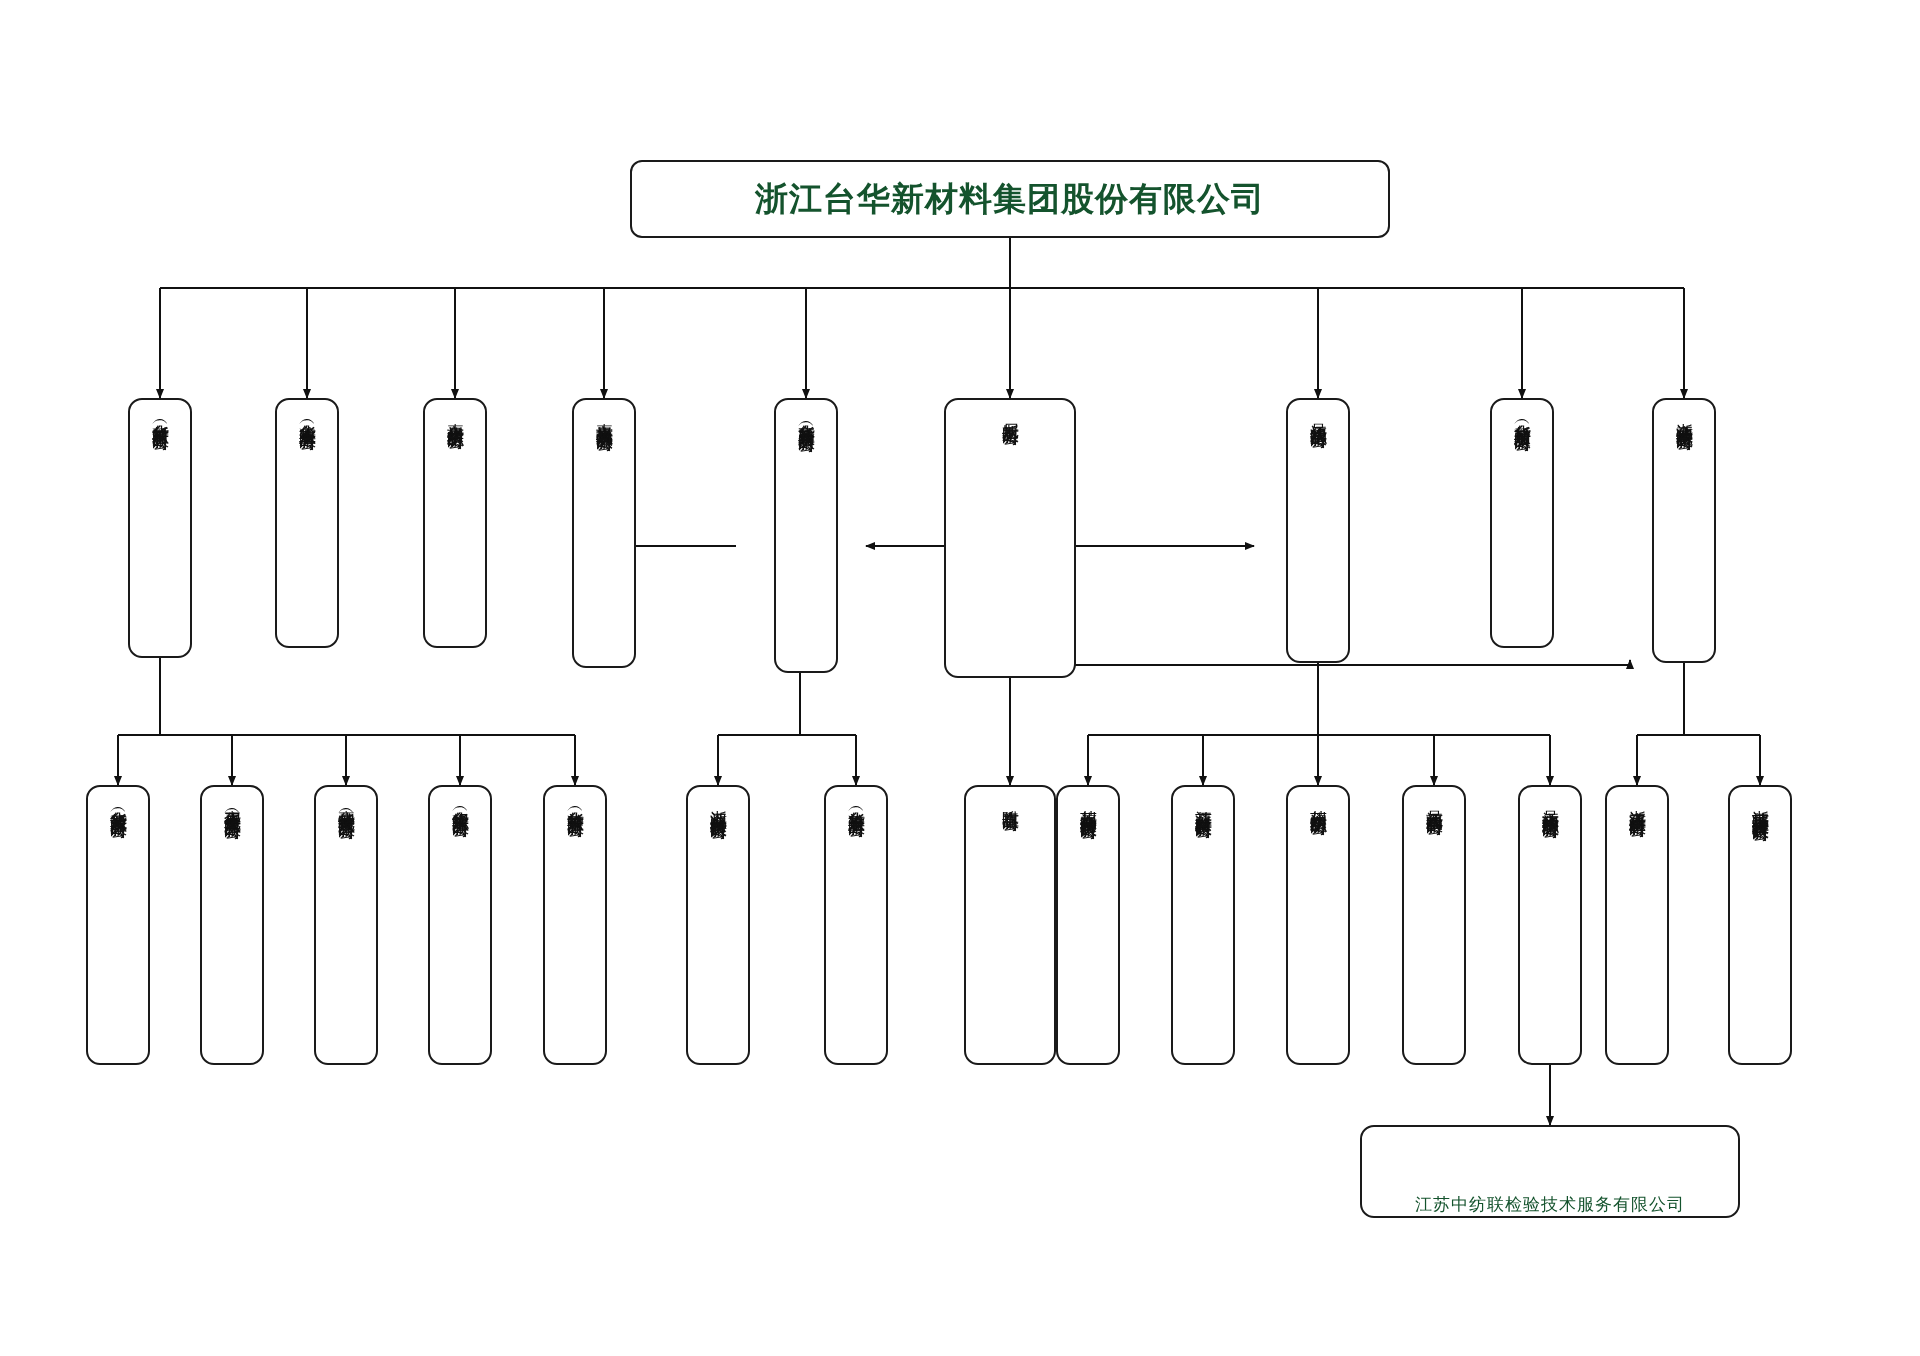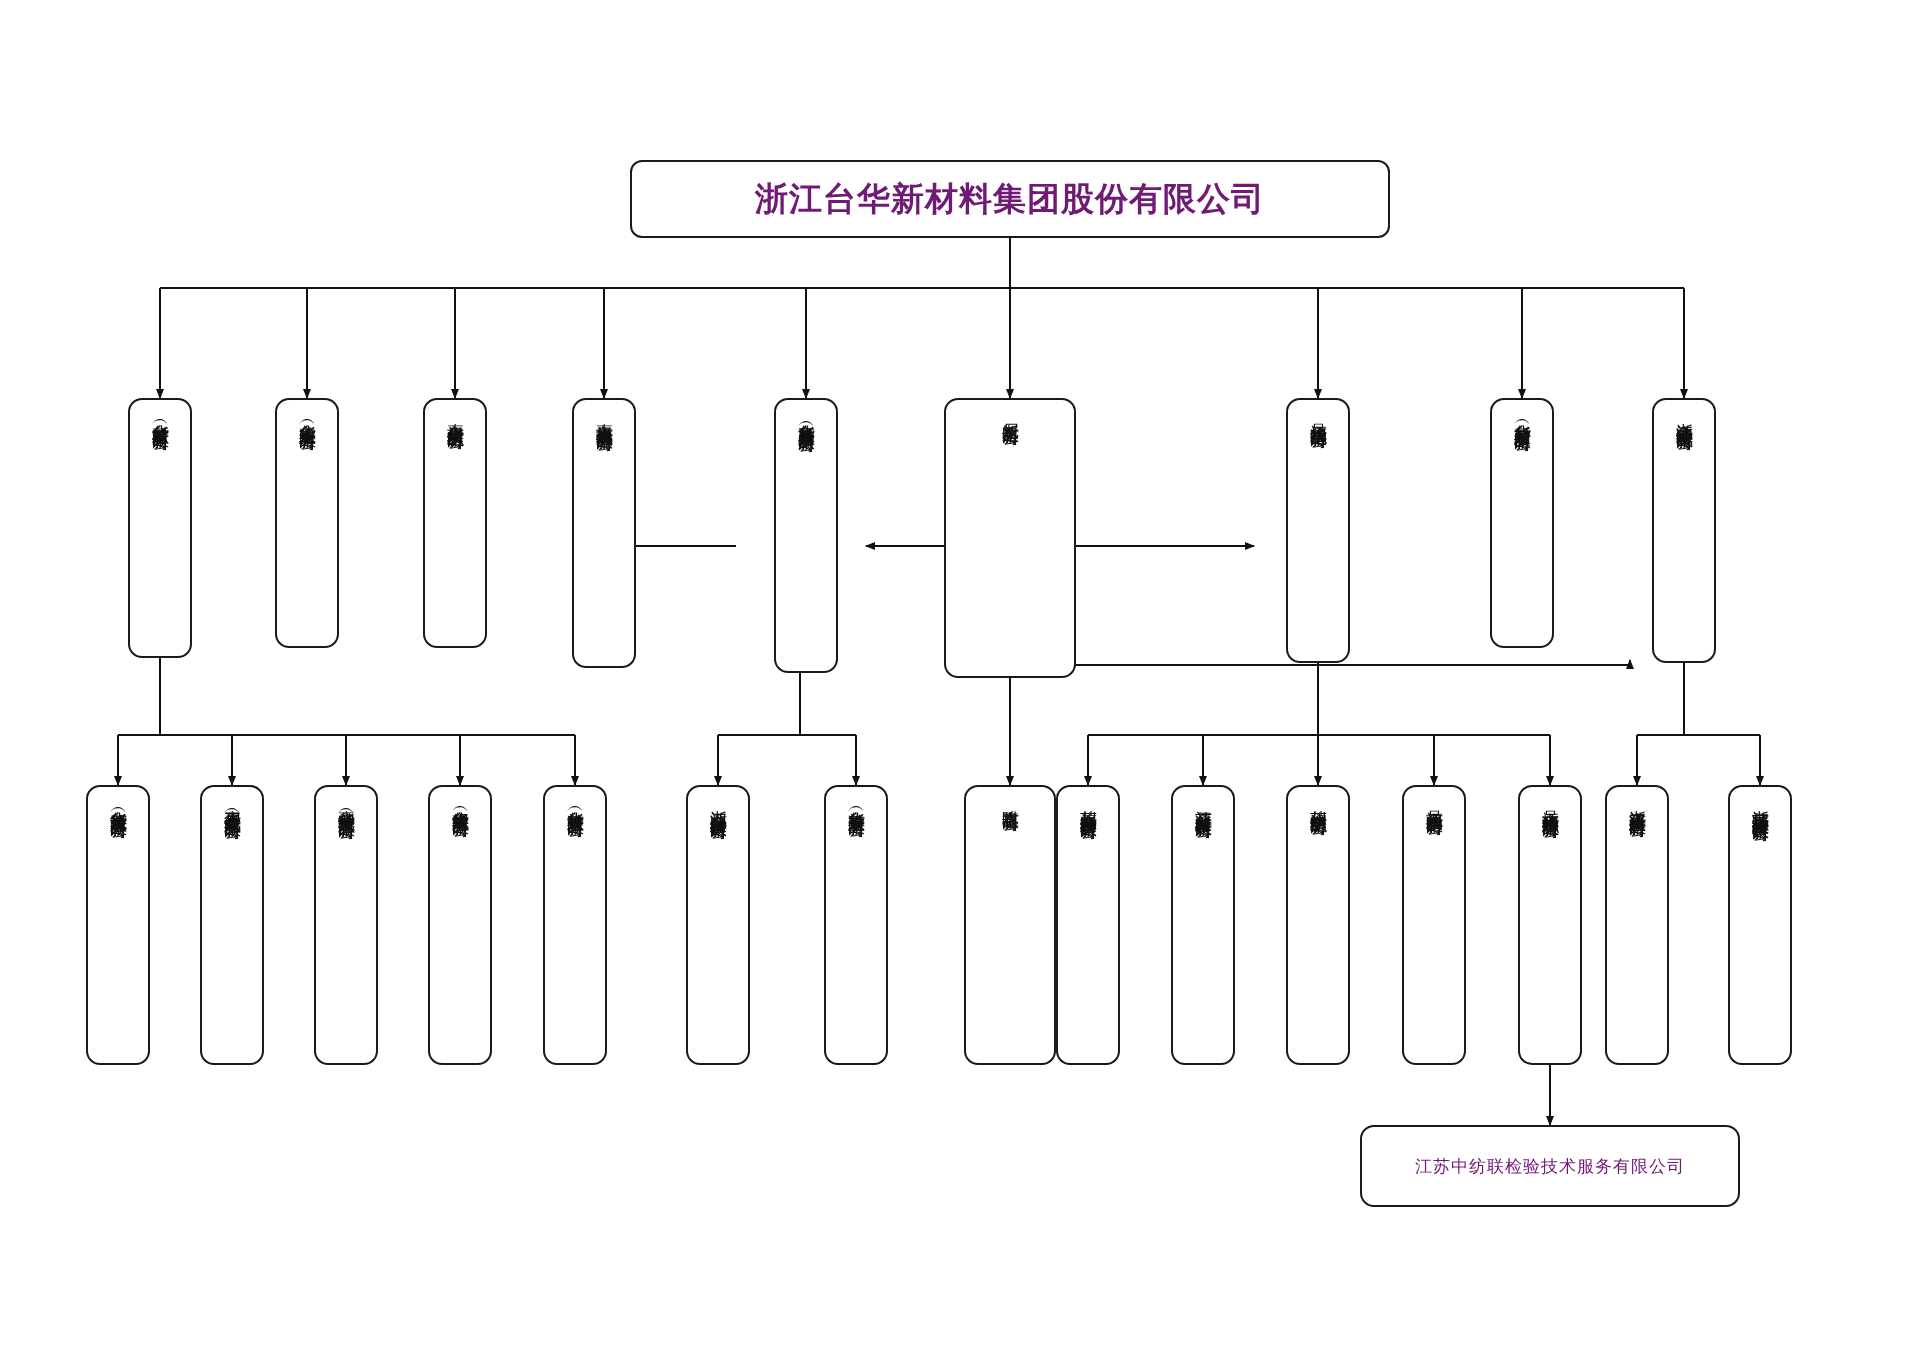--- a/index.html
+++ b/index.html
@@ -48,7 +48,7 @@
   }
   .hlabel {
     white-space: nowrap;
-    color: #701a75;
+    color: #14532d;
     font-family: "Liberation Sans", "DejaVu Sans", sans-serif;
   }
   .root .hlabel {

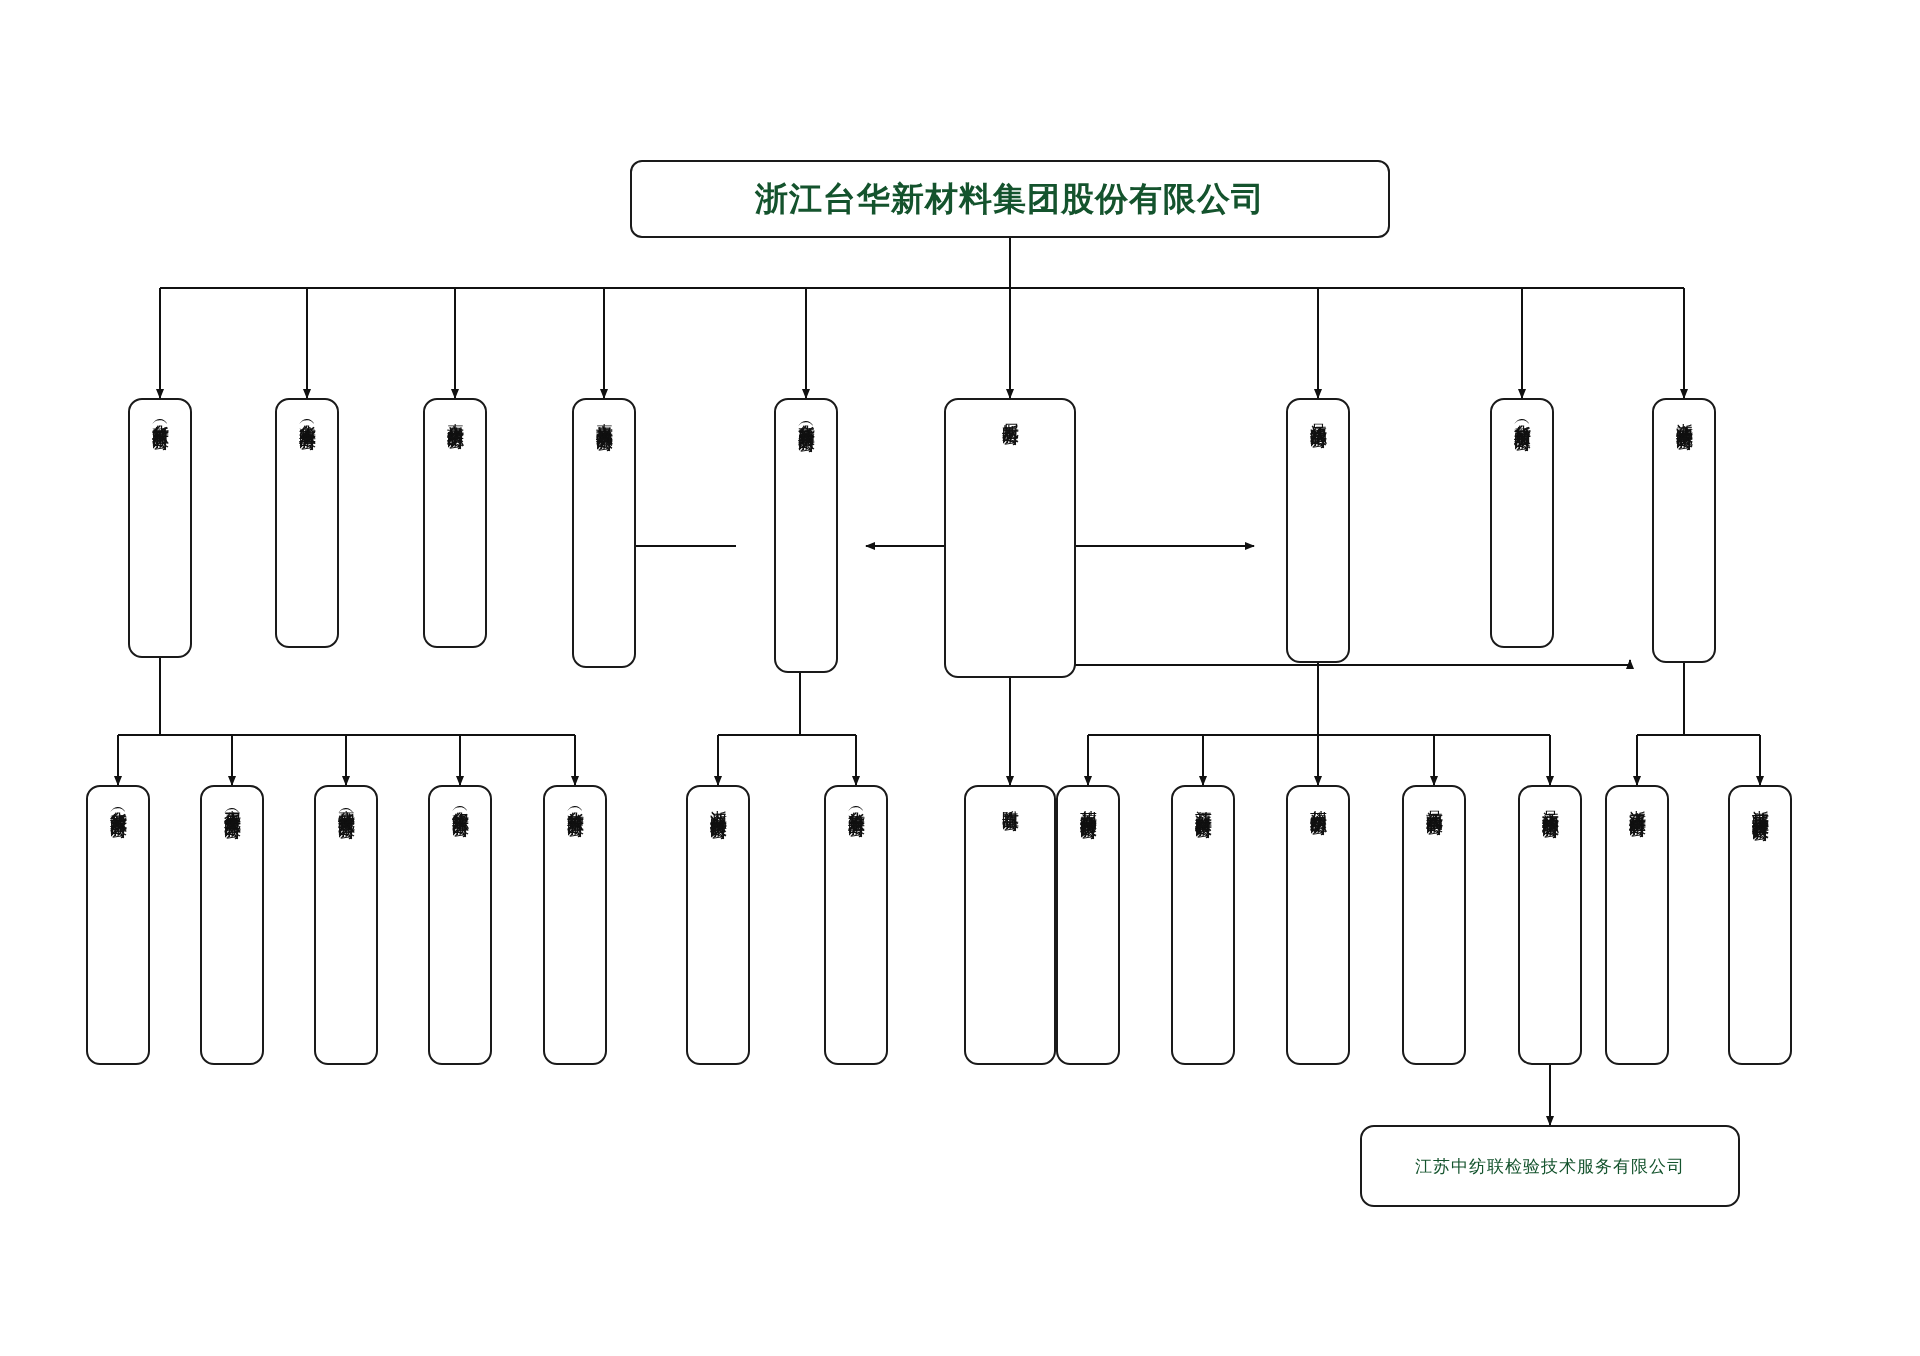--- a/index.html
+++ b/index.html
@@ -204,7 +204,7 @@
     <span class="vlabel">浙江英瑞特种再生材料科技有限公司</span>
   </div>
 
-  <div class="node leafwide" style="left:1360px; top:1125px; width:380px; height:82px; align-items:center;">
+  <div class="node leafwide" style="left:1360px; top:1125px; width:380px; height:93px; align-items:flex-end;">
     <span class="hlabel">江苏中纺联检验技术服务有限公司</span>
   </div>
 

